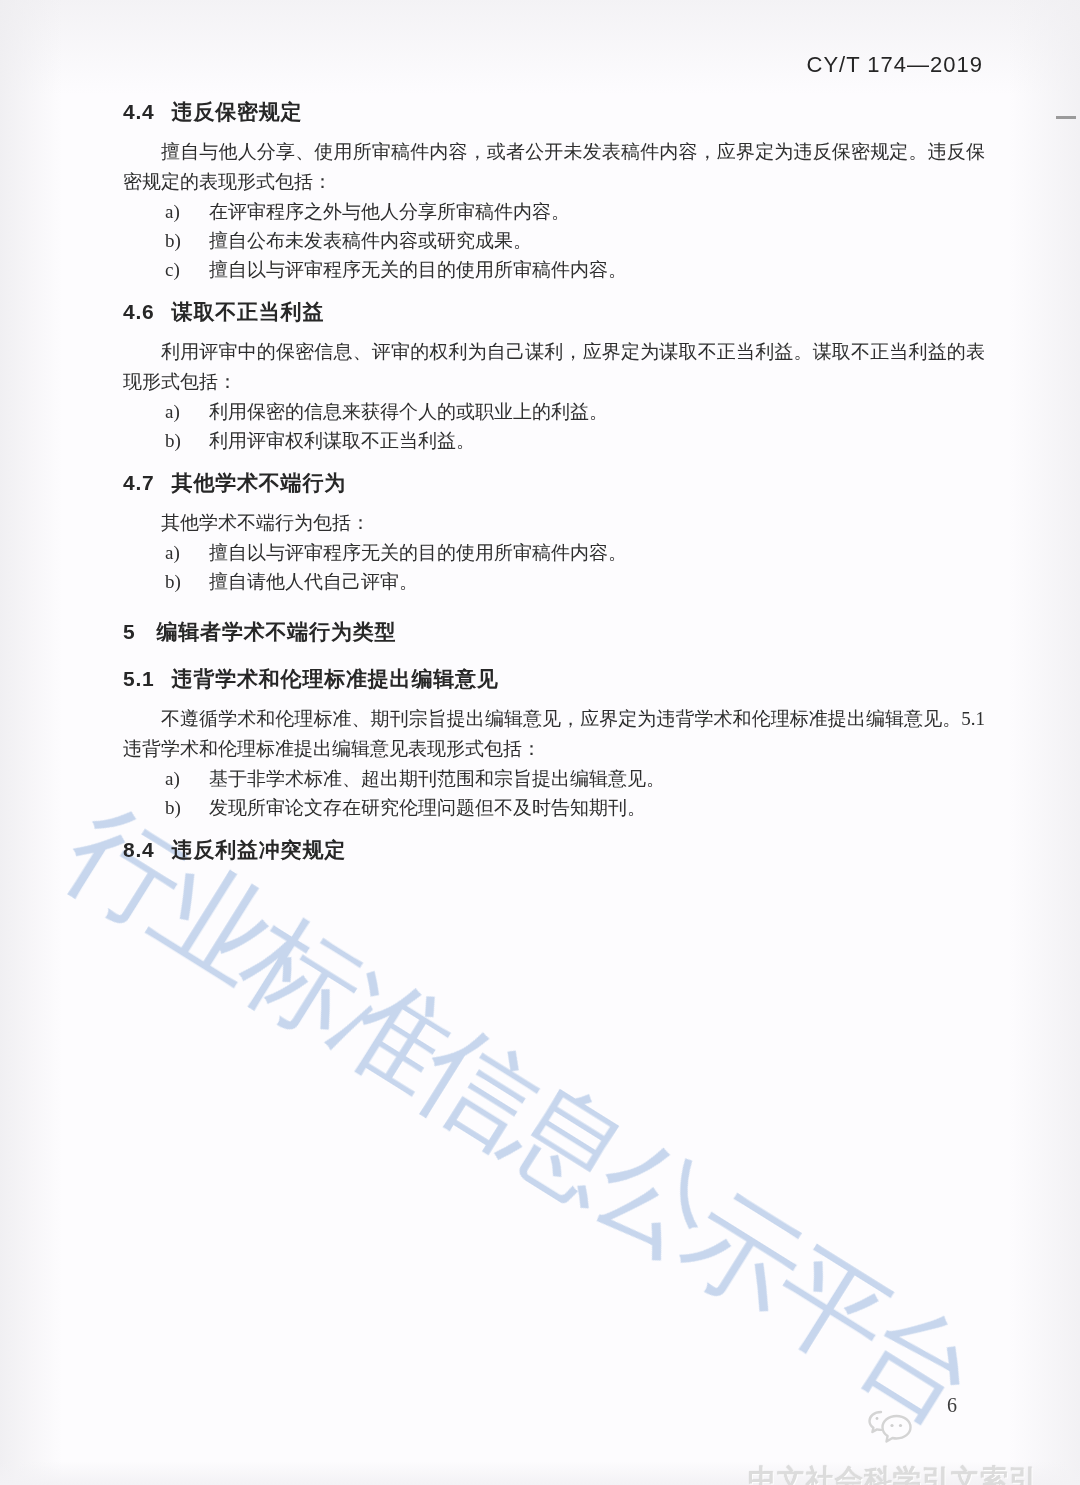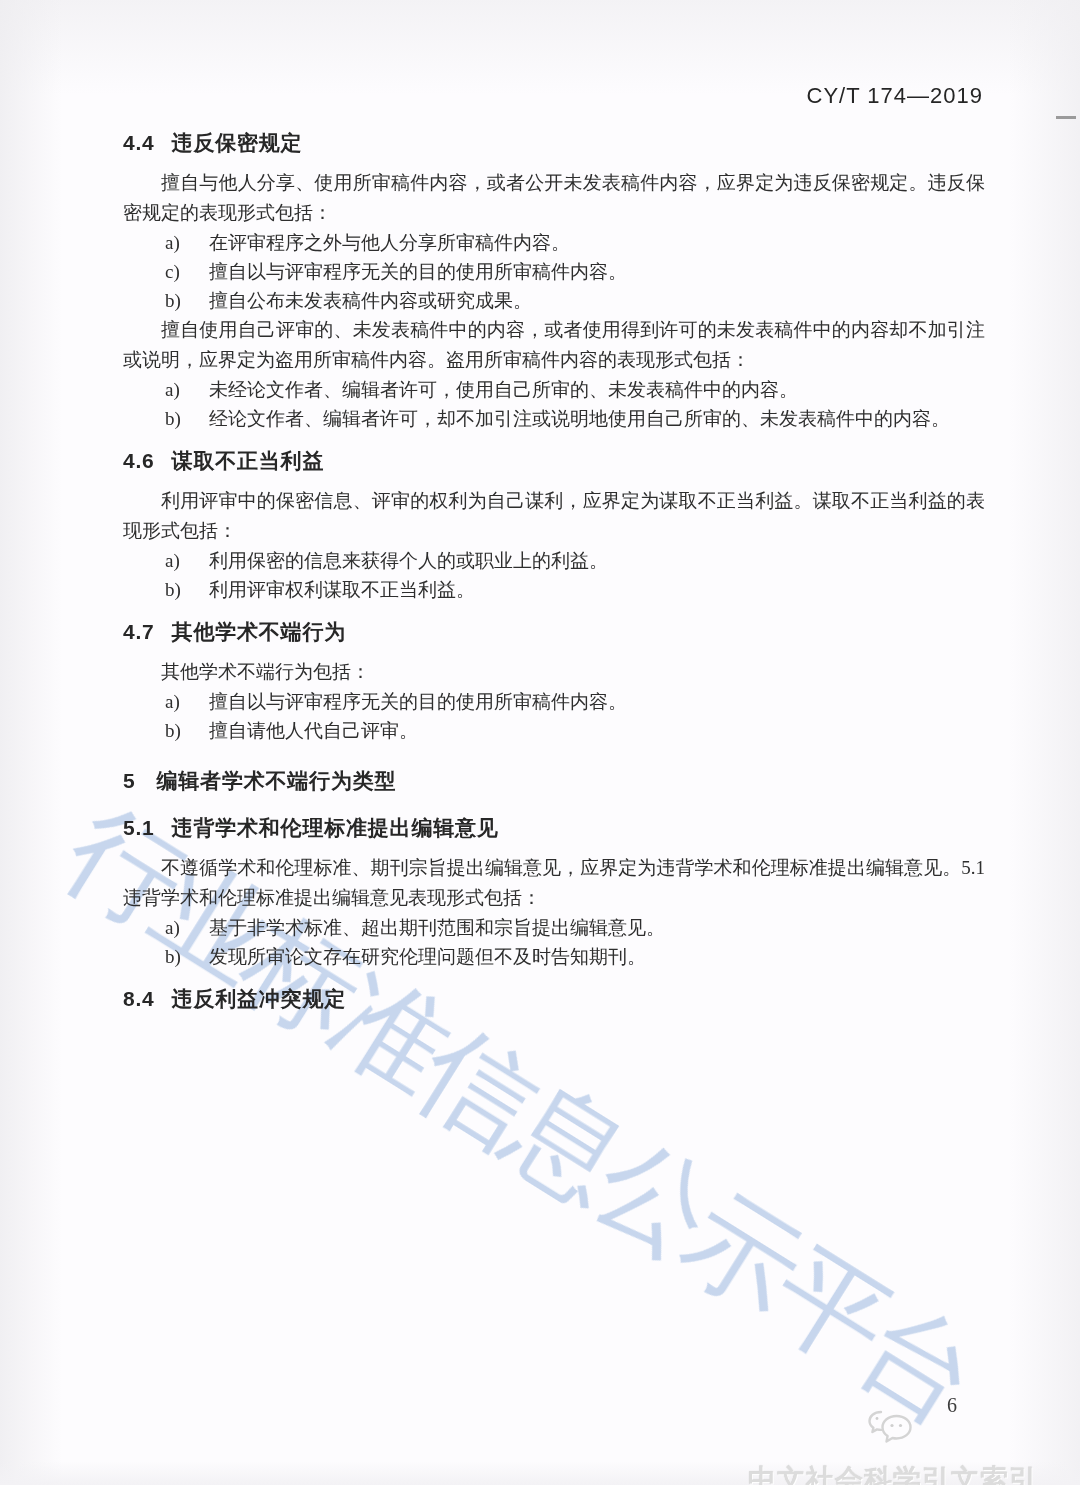--- a/index.html
+++ b/index.html
@@ -29,7 +29,7 @@
   }
   .doc-code-row{
     position:relative;z-index:1;
-    padding:83px 97px 0 0;text-align:right;
+    padding:52px 97px 0 0;text-align:right;
     font-family:"Liberation Sans","DejaVu Sans",sans-serif;
     font-size:22px;line-height:26px;letter-spacing:1px;color:#252525;
   }

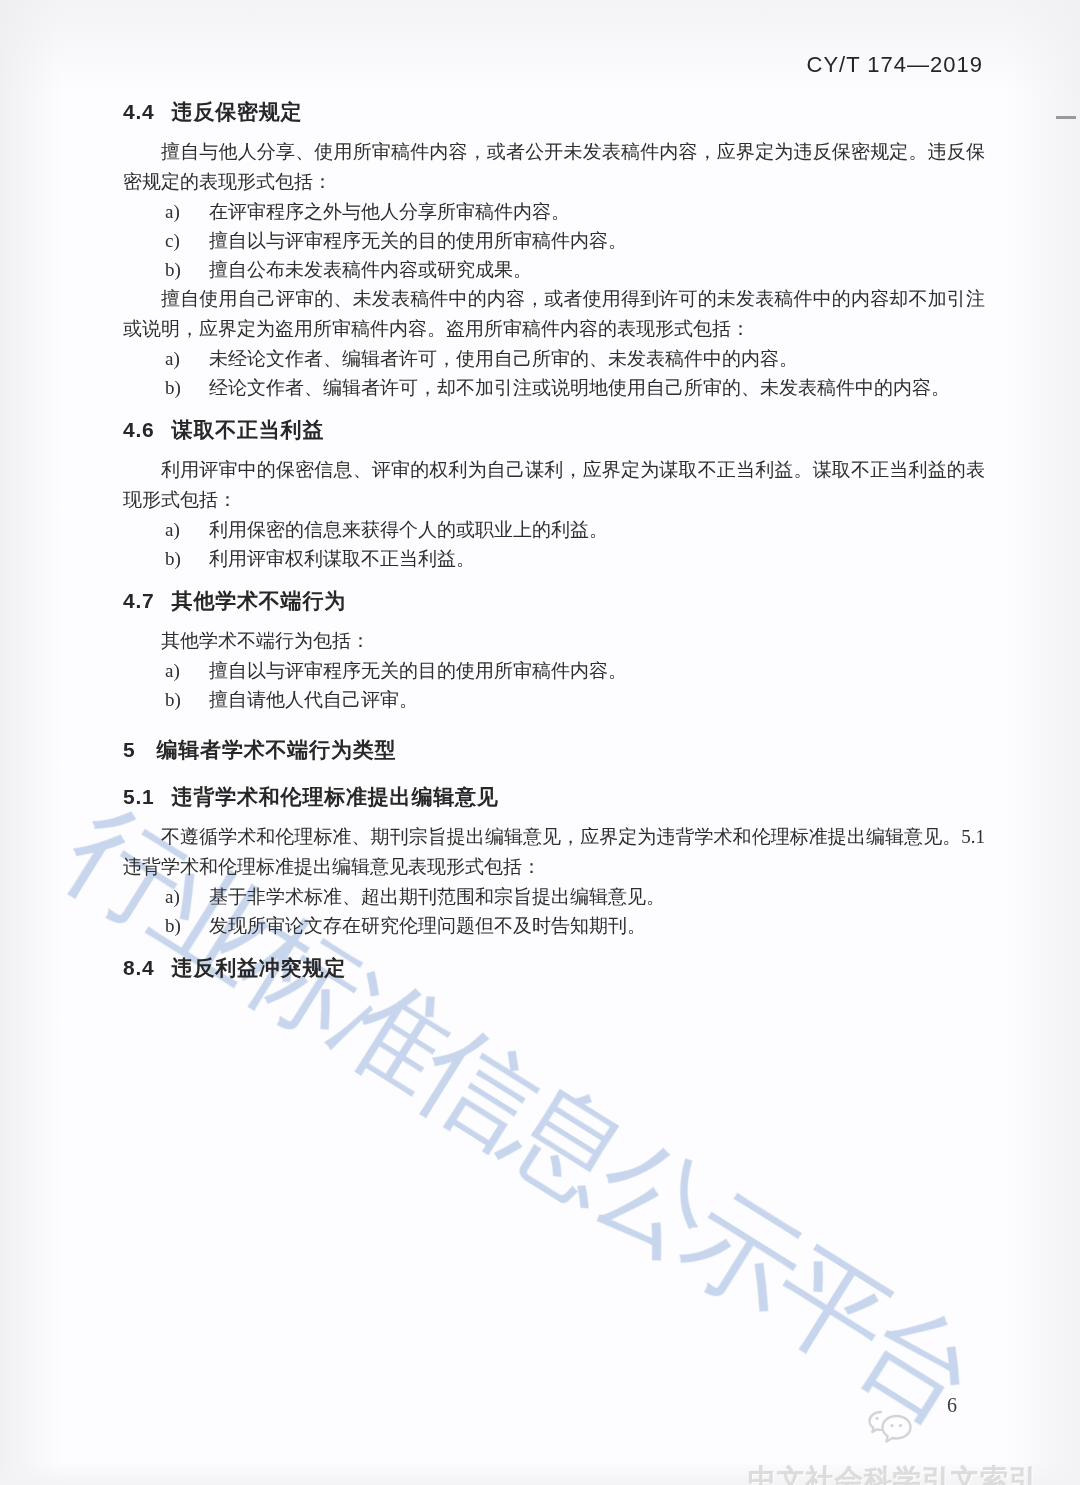--- a/index.html
+++ b/index.html
@@ -95,8 +95,8 @@
       <div class="sec-body">
           <p class="para">擅自与他人分享、使用所审稿件内容，或者公开未发表稿件内容，应界定为违反保密规定。违反保密规定的表现形式包括：</p>
           <div class="li"><span class="li-label">a)</span><span>在评审程序之外与他人分享所审稿件内容。</span></div>
+          <div class="li"><span class="li-label">b)</span><span>擅自公布未发表稿件内容或研究成果。</span></div>
           <div class="li"><span class="li-label">c)</span><span>擅自以与评审程序无关的目的使用所审稿件内容。</span></div>
-          <div class="li"><span class="li-label">b)</span><span>擅自公布未发表稿件内容或研究成果。</span></div>
         </div>
     </section>
       <section class="sec">

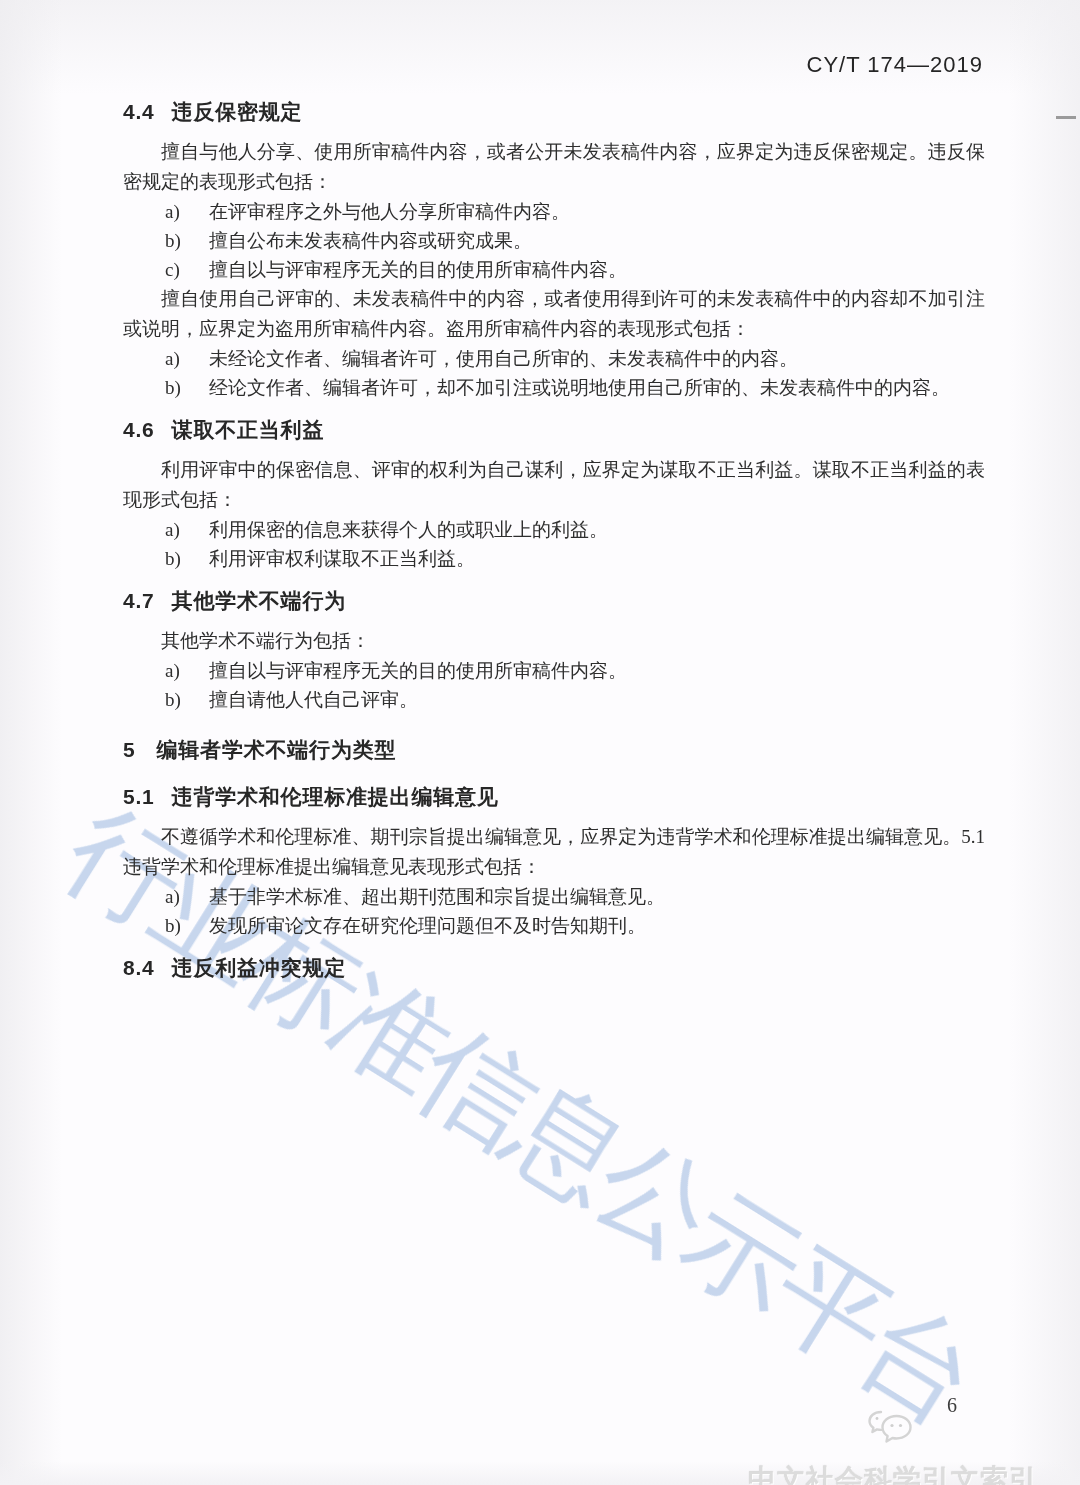--- a/index.html
+++ b/index.html
@@ -100,11 +100,6 @@
         </div>
     </section>
       <section class="sec">
-      <div class="sec-body">
-          <p class="para">擅自使用自己评审的、未发表稿件中的内容，或者使用得到许可的未发表稿件中的内容却不加引注或说明，应界定为盗用所审稿件内容。盗用所审稿件内容的表现形式包括：</p>
-          <div class="li"><span class="li-label">a)</span><span>未经论文作者、编辑者许可，使用自己所审的、未发表稿件中的内容。</span></div>
-          <div class="li"><span class="li-label">b)</span><span>经论文作者、编辑者许可，却不加引注或说明地使用自己所审的、未发表稿件中的内容。</span></div>
-        </div>
     </section>
       <section class="sec">
       <h2 class="sec-heading"><span class="sec-num">4.6</span><span>谋取不正当利益</span></h2>

